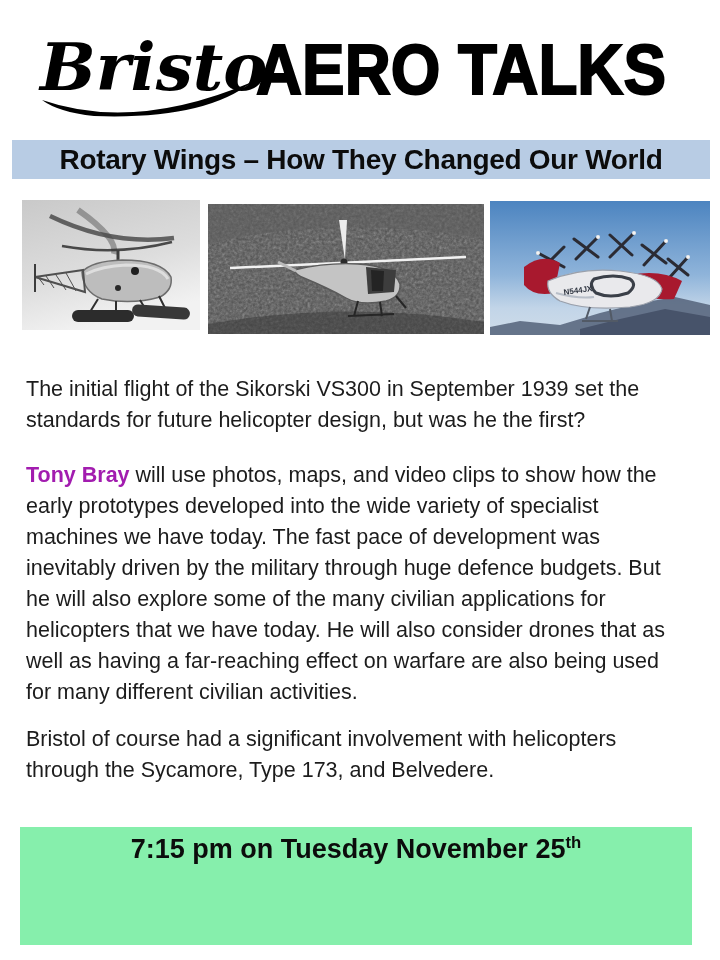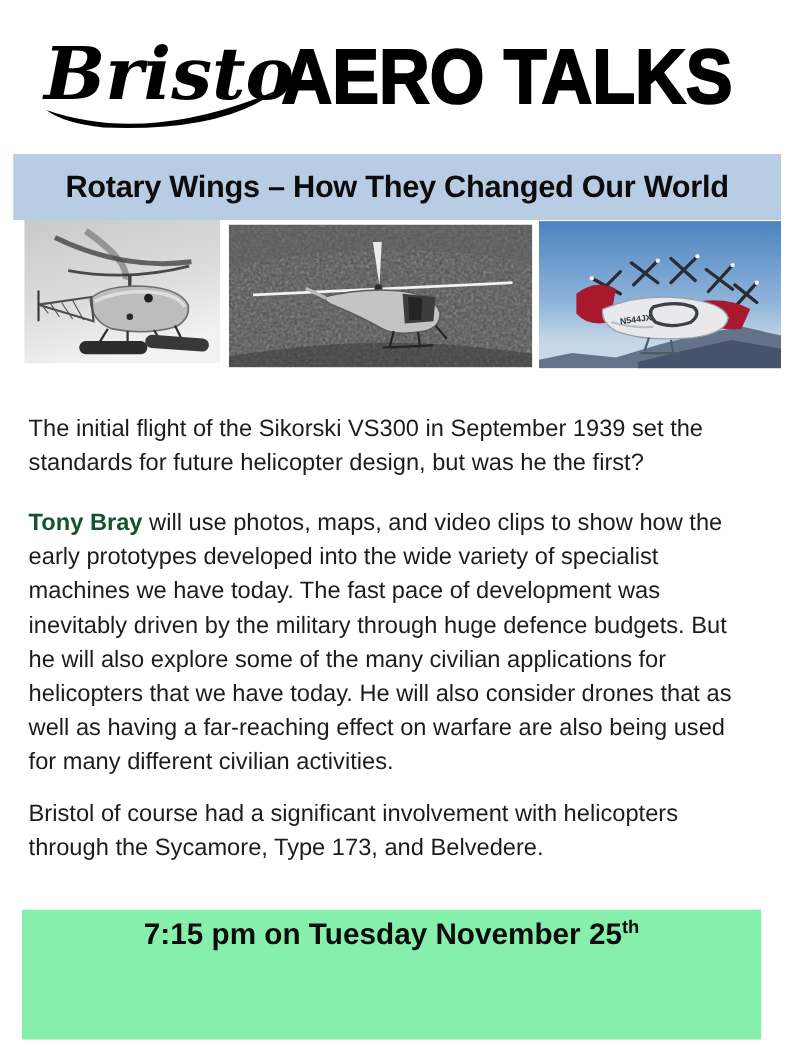--- a/index.html
+++ b/index.html
@@ -13,7 +13,7 @@
 
   
   .title-banner {
-    position:absolute; left:12px; top:140px; width:698px; height:60px;
+    position:absolute; left:12px; top:140px; width:698px; height:39px;
     display:flex; align-items:center; justify-content:center;
     font-weight:bold; font-size:28px; letter-spacing:-0.3px; color:#0c0c0c;
   }

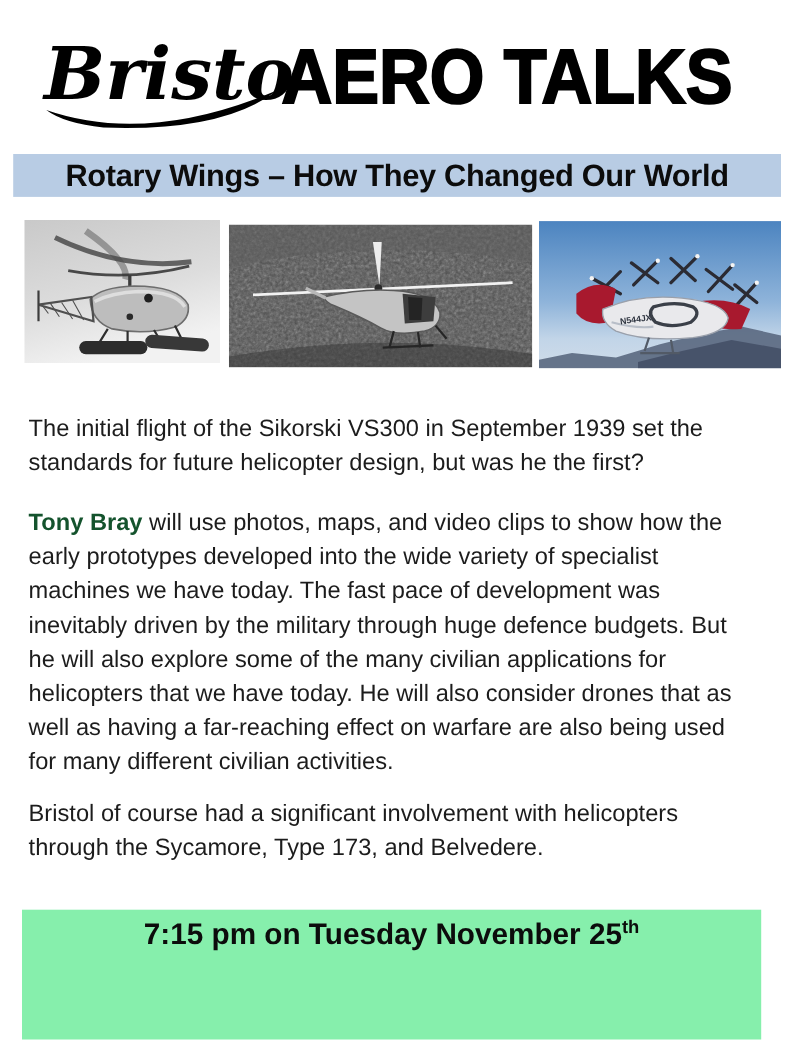--- a/index.html
+++ b/index.html
@@ -30,7 +30,7 @@
     position:absolute; left:26px; width:658px;
     font-size:21.5px; line-height:31px; color:#1c1c1c;
   }
-  .body-text strong { font-weight:bold; color:#14532d; }
+  .body-text strong { font-weight:bold; color:#a21caf; }
 
   
   .event-banner {

